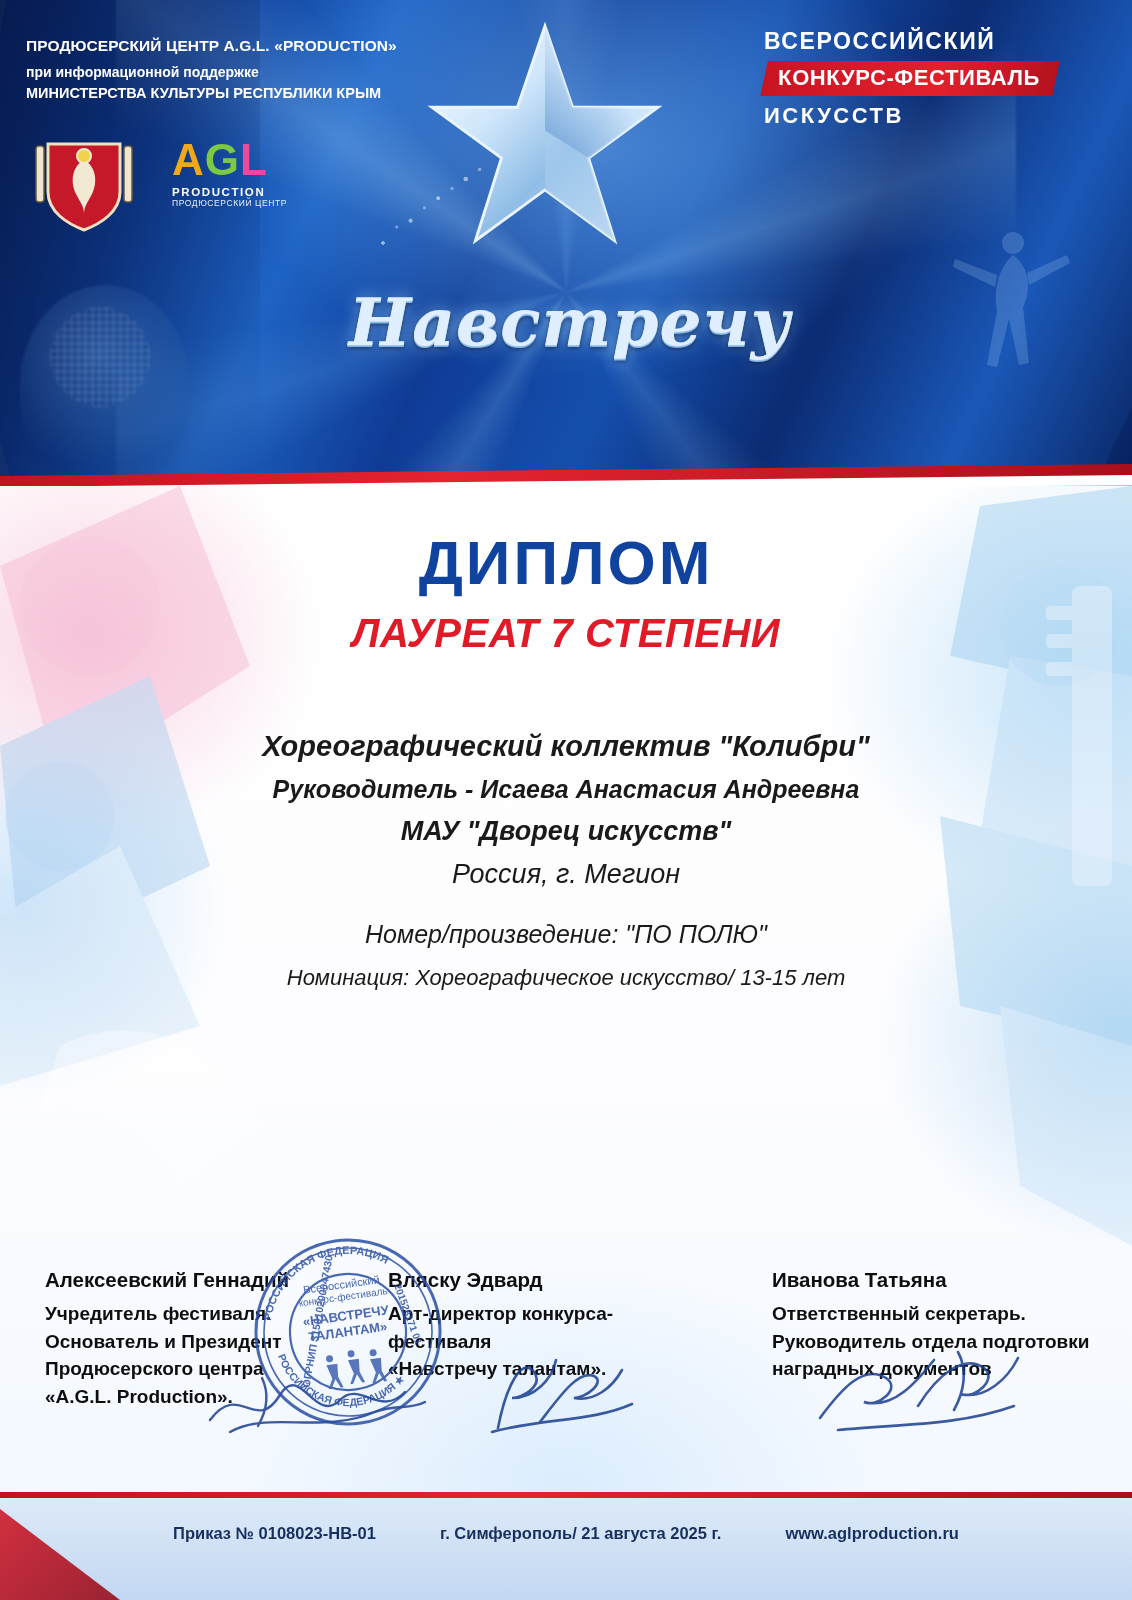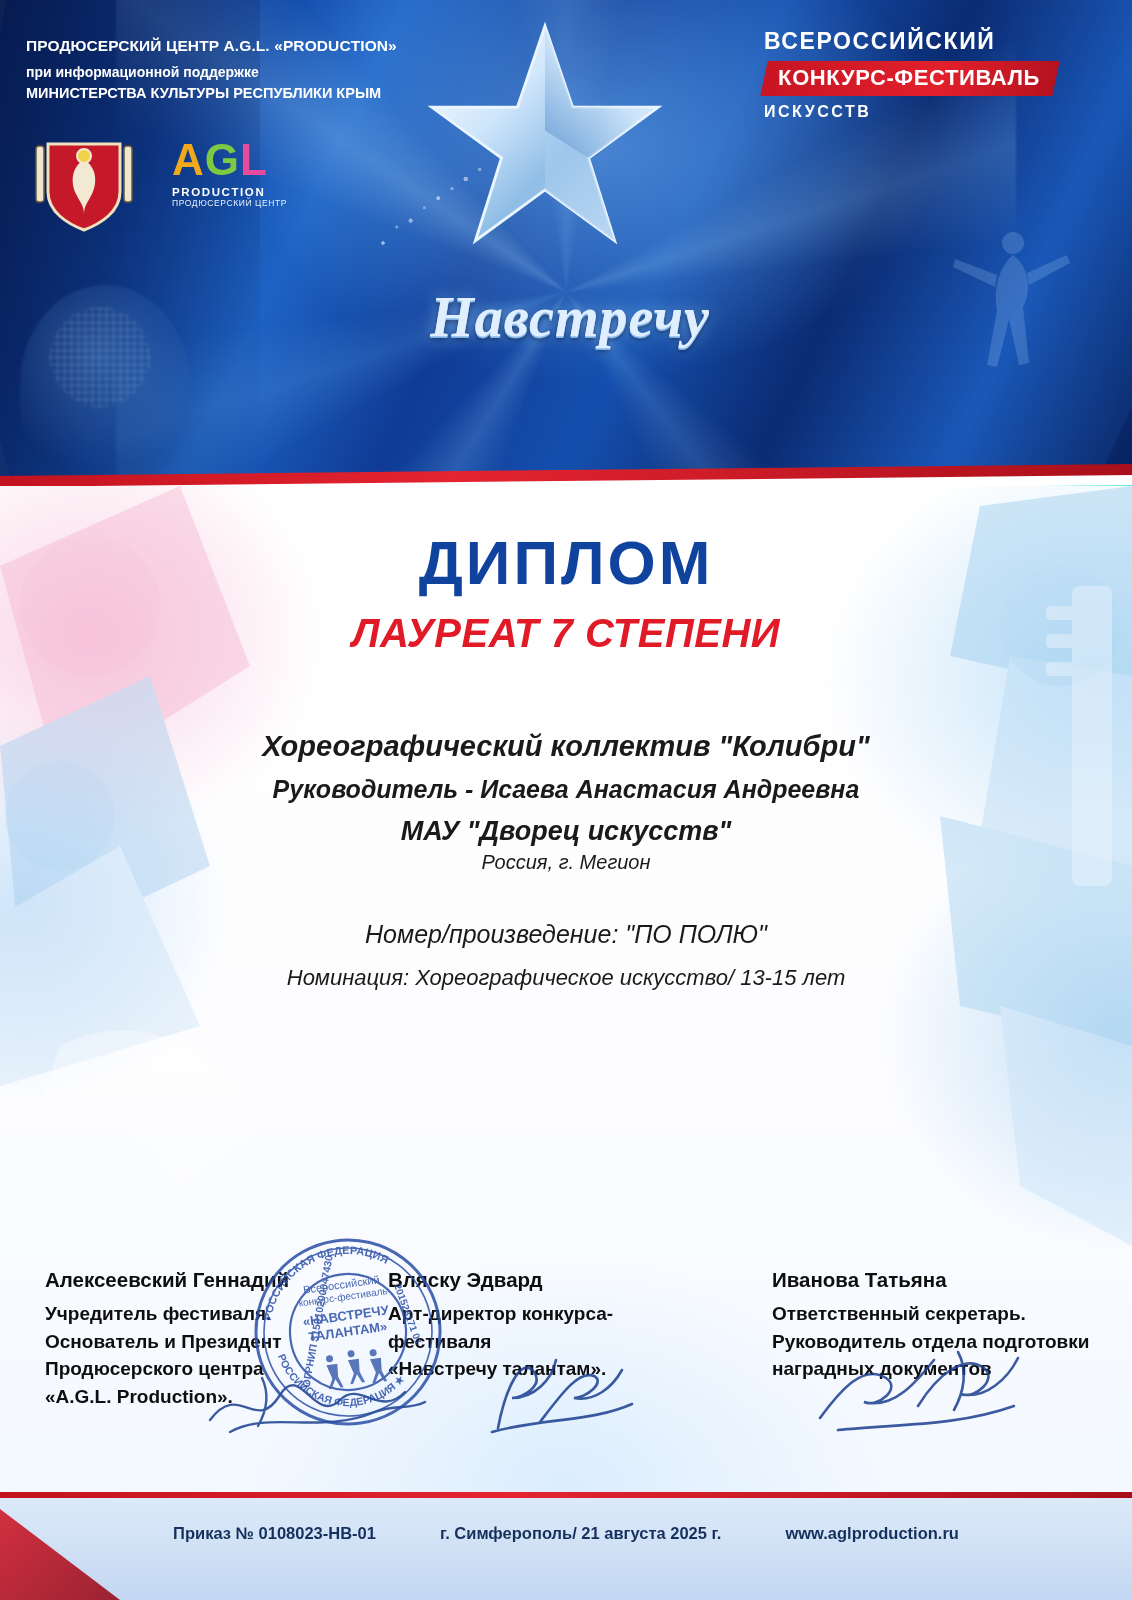--- a/index.html
+++ b/index.html
@@ -114,7 +114,7 @@
     color: #ffffff; font-size: 22px; font-weight: bold; letter-spacing: .6px;
   }
   .event-line3 {
-    margin-top: 7px; color: #ffffff; font-size: 16px; font-weight: bold; letter-spacing: 2.5px;
+    margin-top: 7px; color: #ffffff; font-size: 22px; font-weight: bold; letter-spacing: 2.5px;
   }
 
   

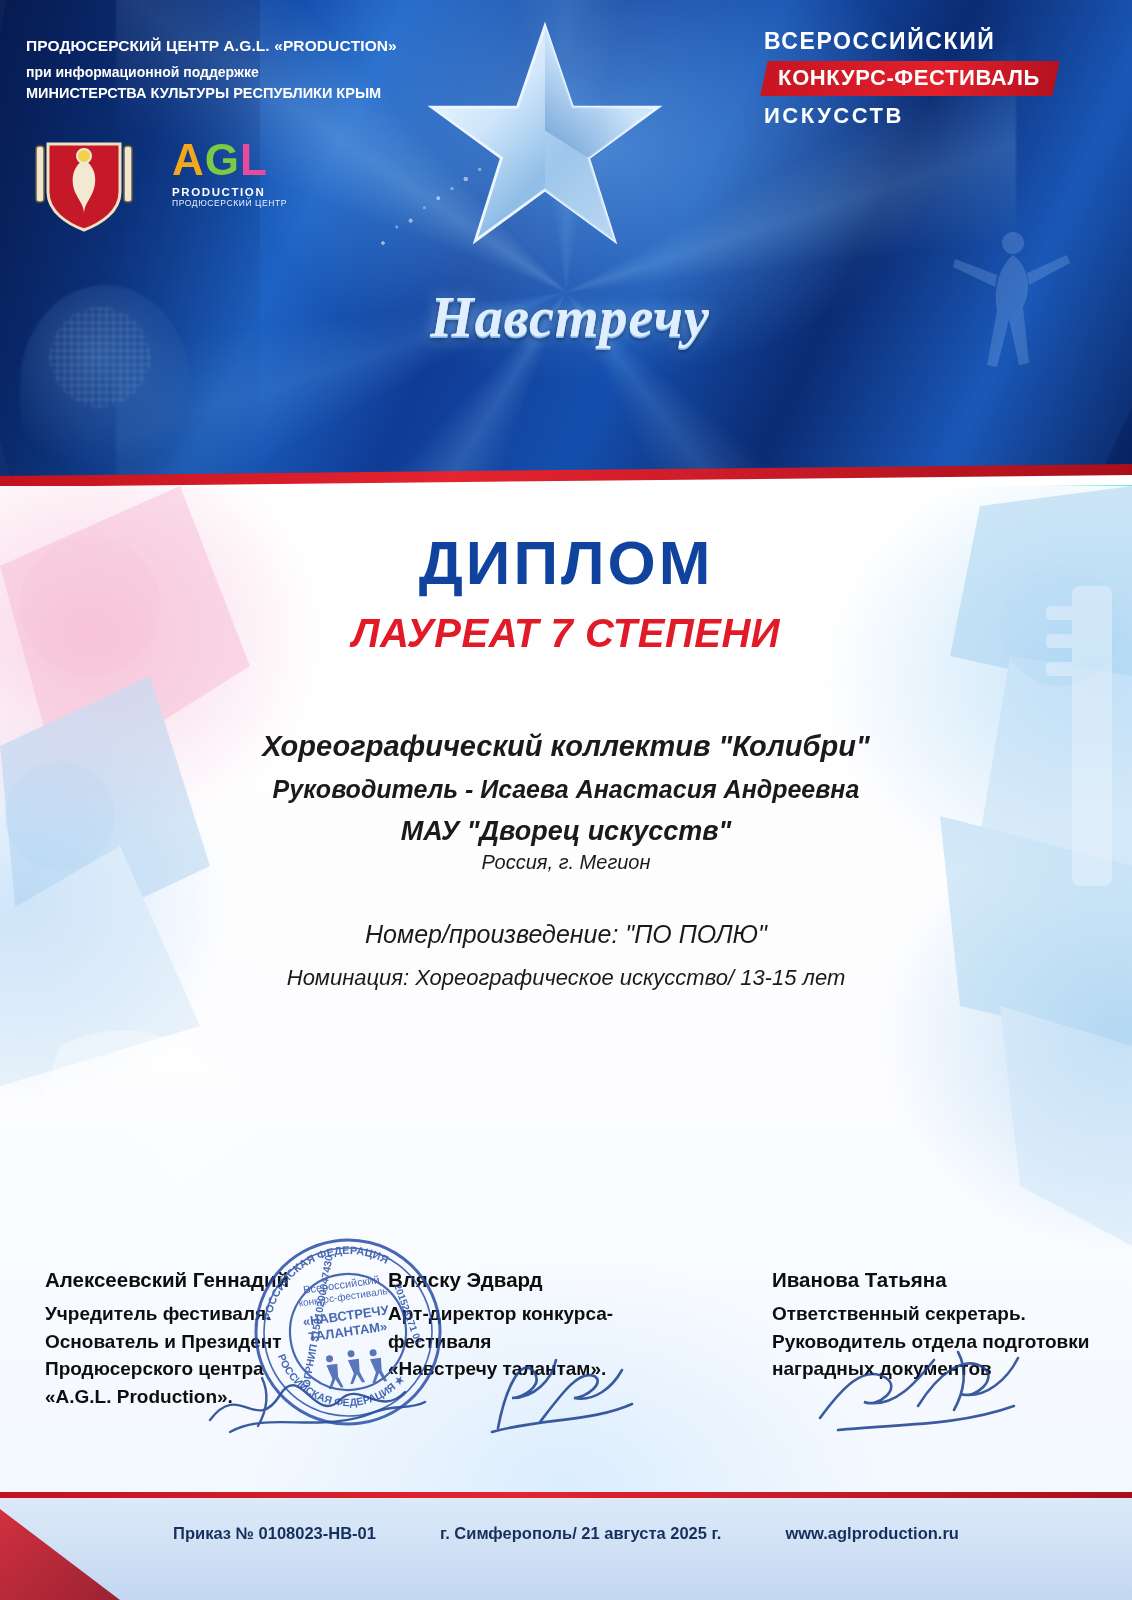--- a/index.html
+++ b/index.html
@@ -143,7 +143,7 @@
       0 0 16px rgba(160,215,255,.6);
     line-height: .98;
   }
-  .script-1 { font-size: 56px; letter-spacing: 1px; font-family: Liberation Serif, serif; }
+  .script-1 { font-size: 66px; letter-spacing: 1px; }
   .script-2 { font-size: 66px; letter-spacing: 1px; margin-top: 6px; }
 
   

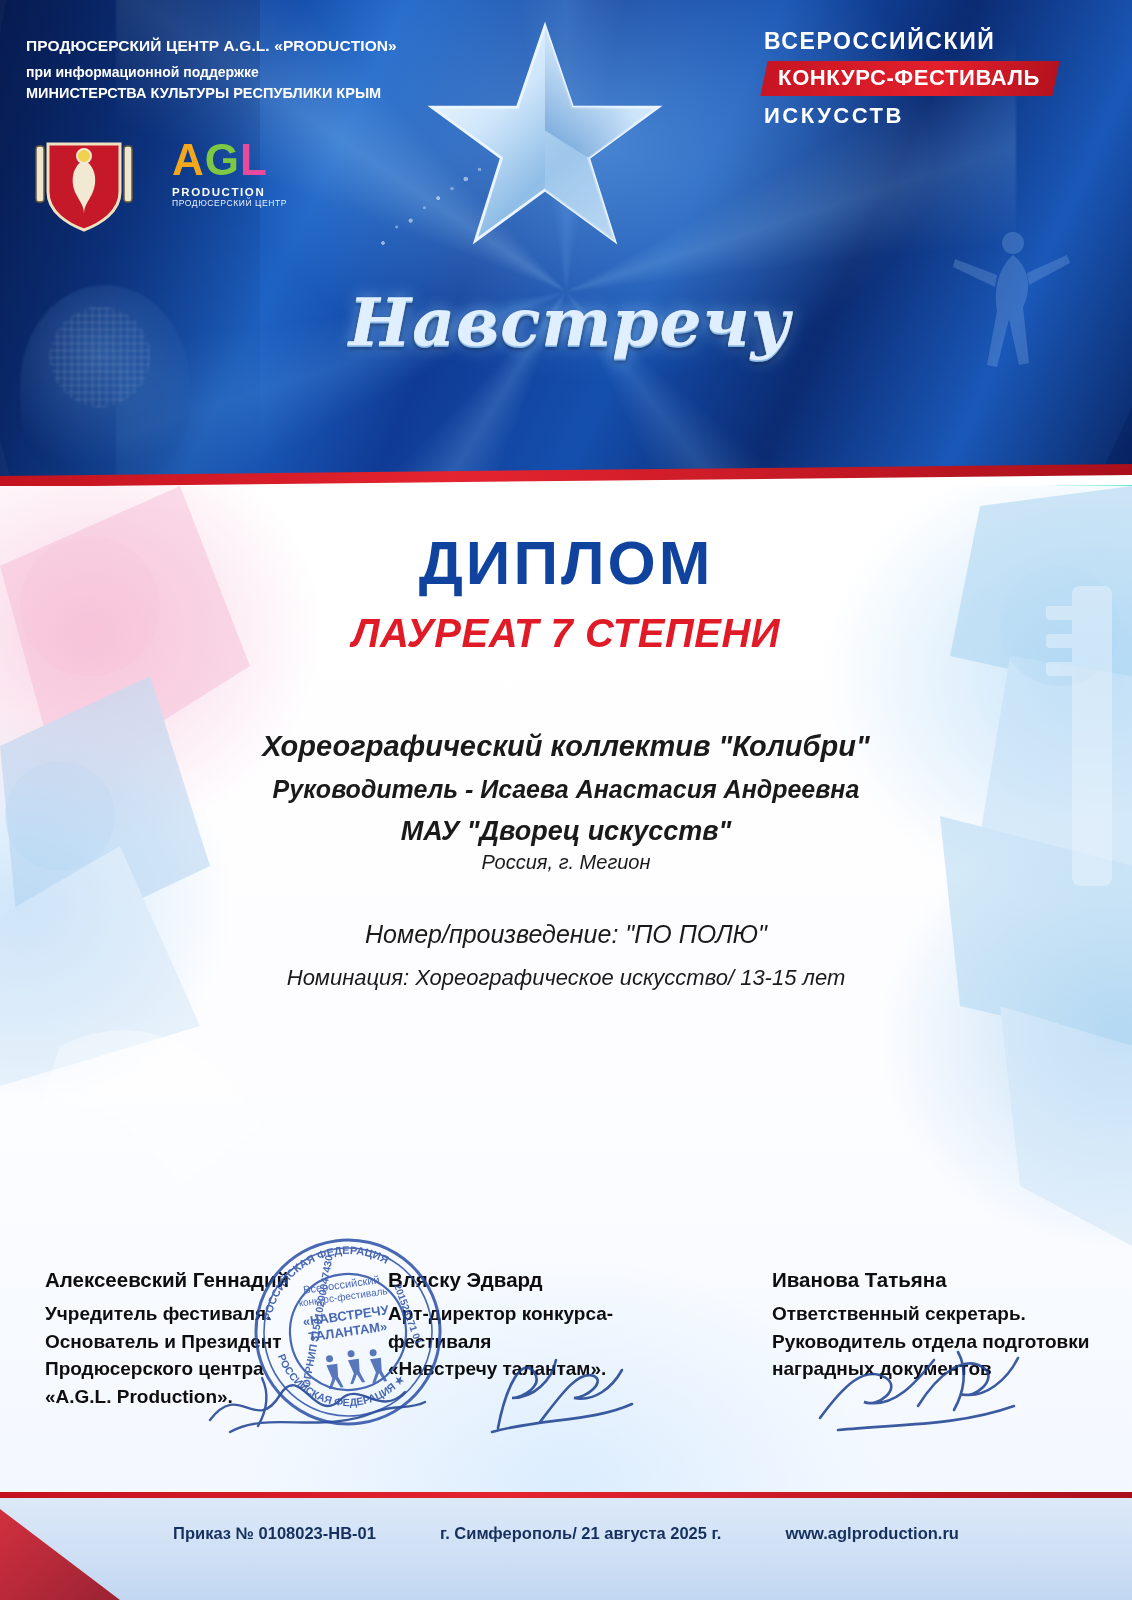--- a/index.html
+++ b/index.html
@@ -203,7 +203,7 @@
   .rec-1 { font-size: 29px; font-weight: bold; }
   .rec-2 { font-size: 25px; font-weight: bold; margin-top: 12px; }
   .rec-3 { font-size: 27px; font-weight: bold; margin-top: 12px; }
-  .rec-4 { font-size: 20px; margin-top: 4px; }
+  .rec-4 { font-size: 27px; margin-top: 12px; }
 
   .entry {
     position:absolute; left:90px; top:920px; width:952px; text-align:center;

